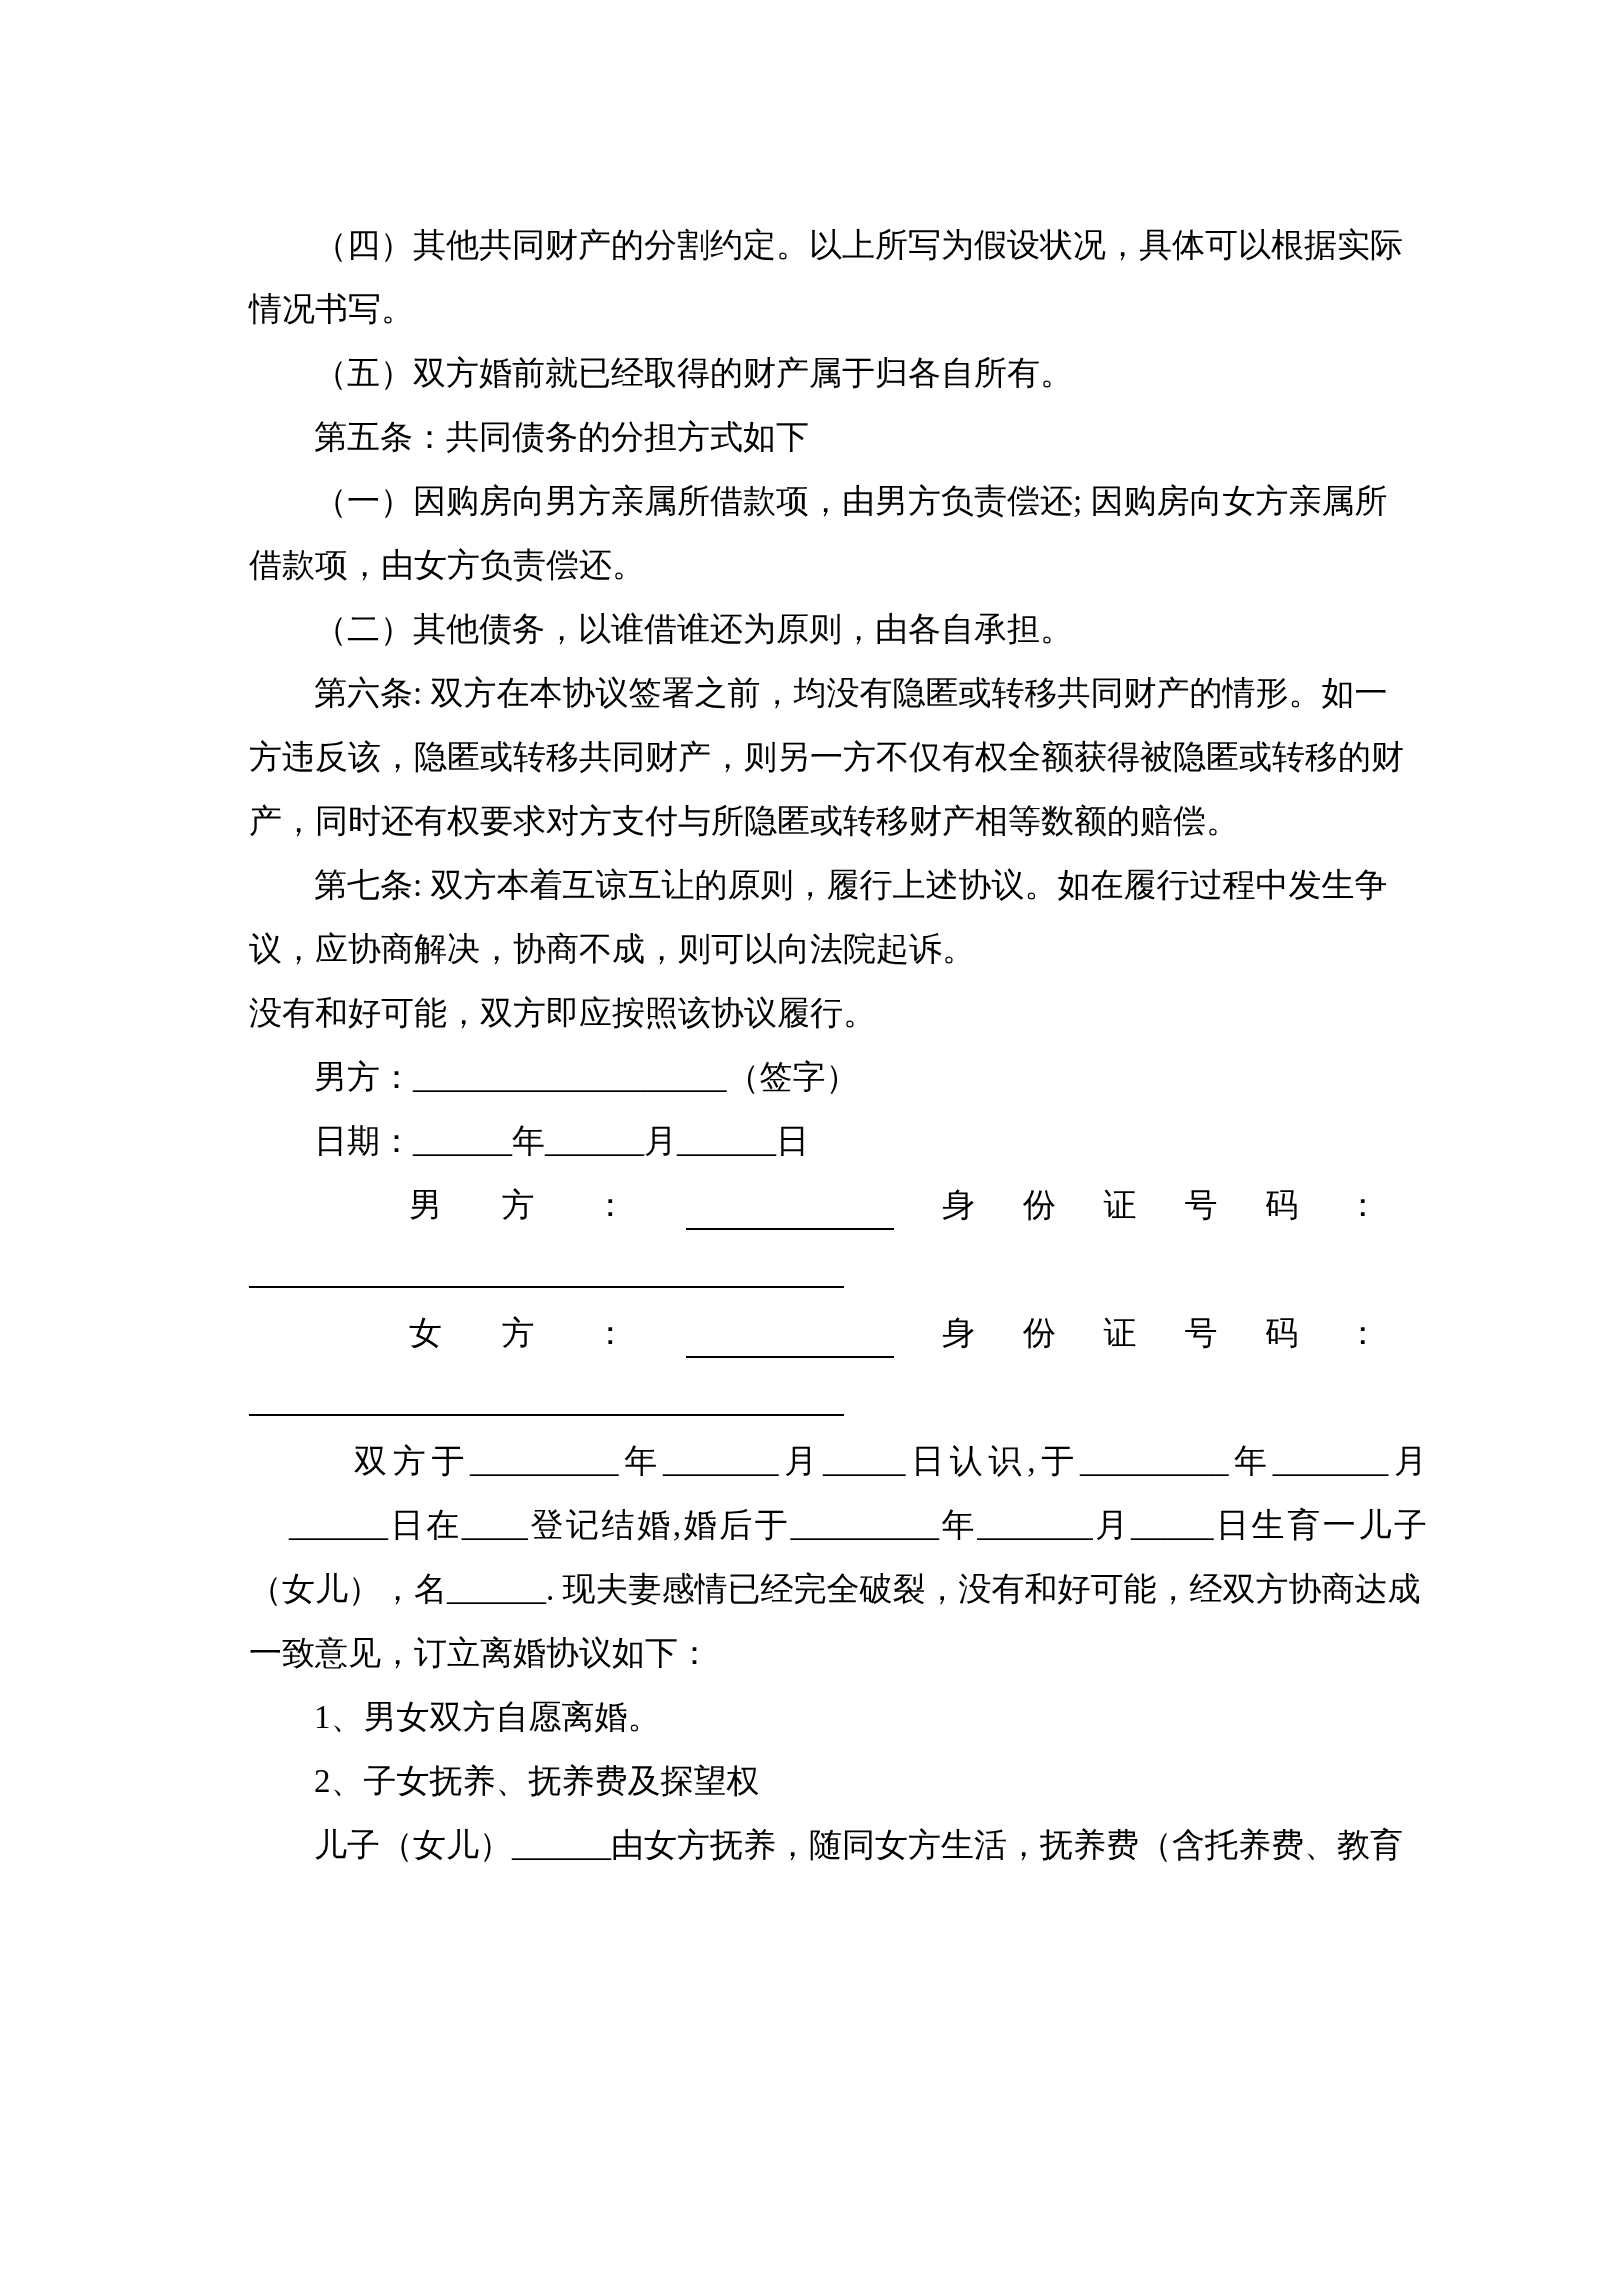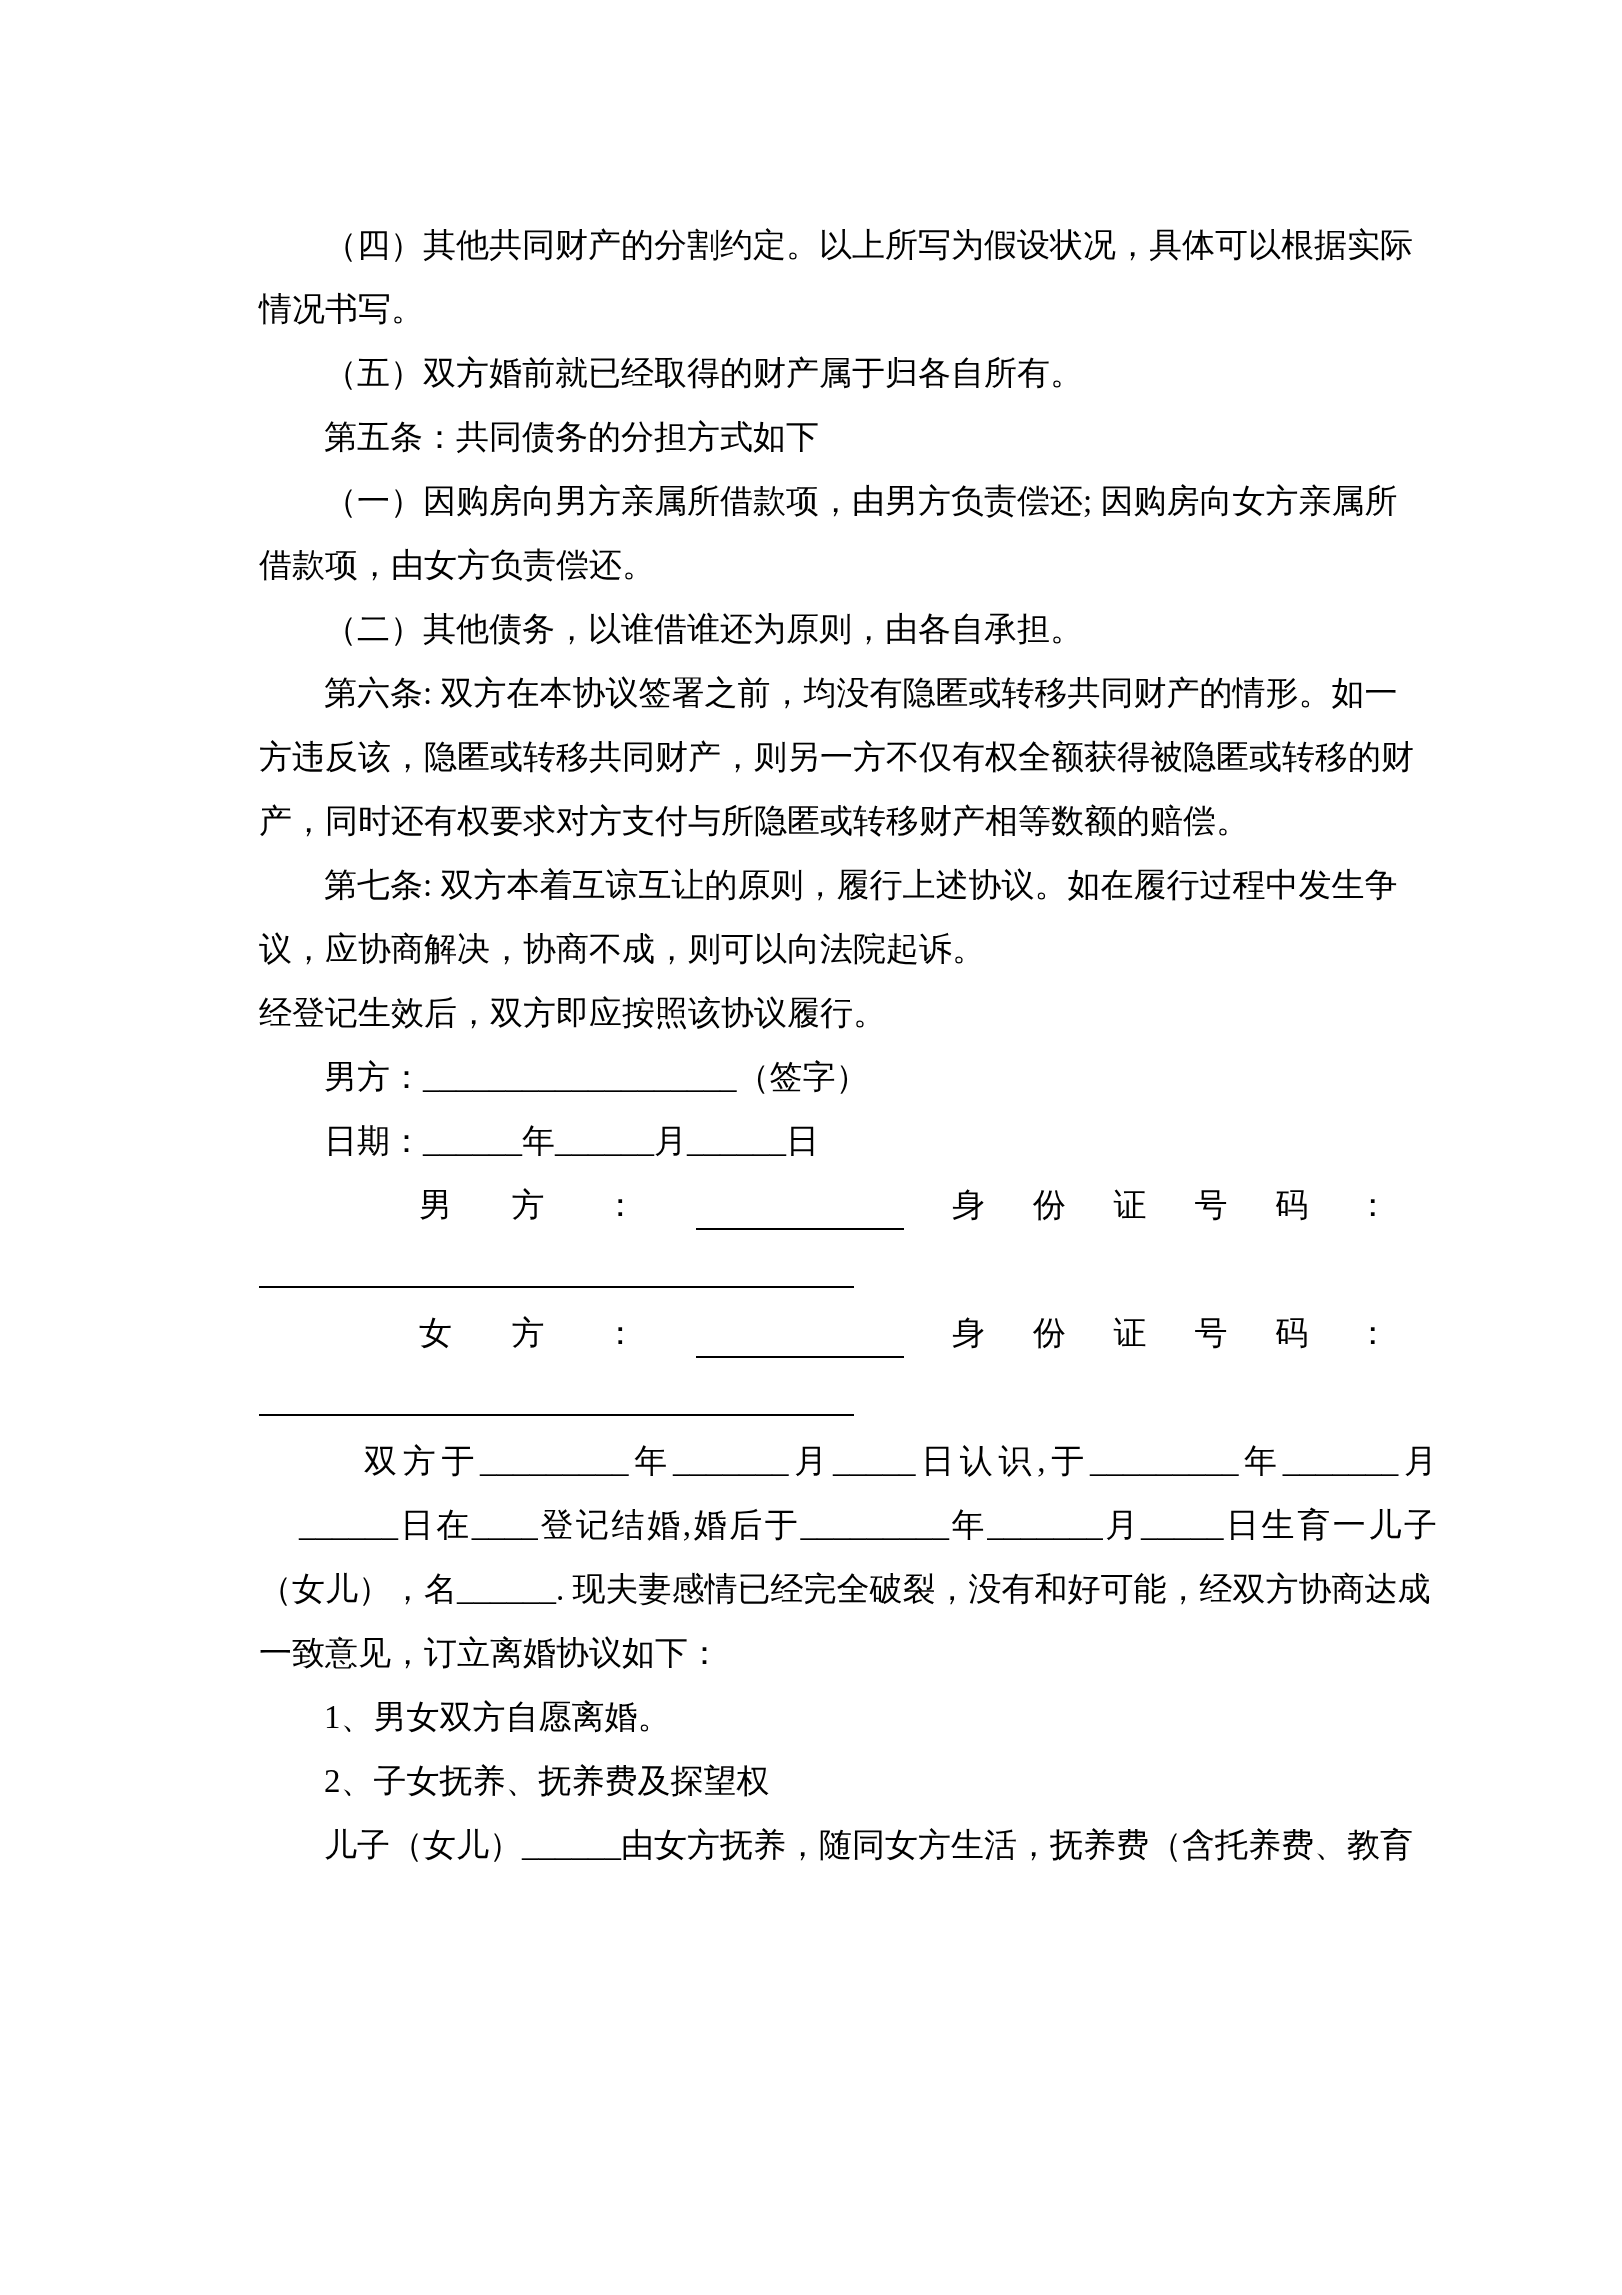--- a/index.html
+++ b/index.html
@@ -14,7 +14,7 @@
   }
   .doc {
     position: absolute;
-    left: 259px;
+    left: 249px;
     top: 213px;
     width: 1178px;
   }

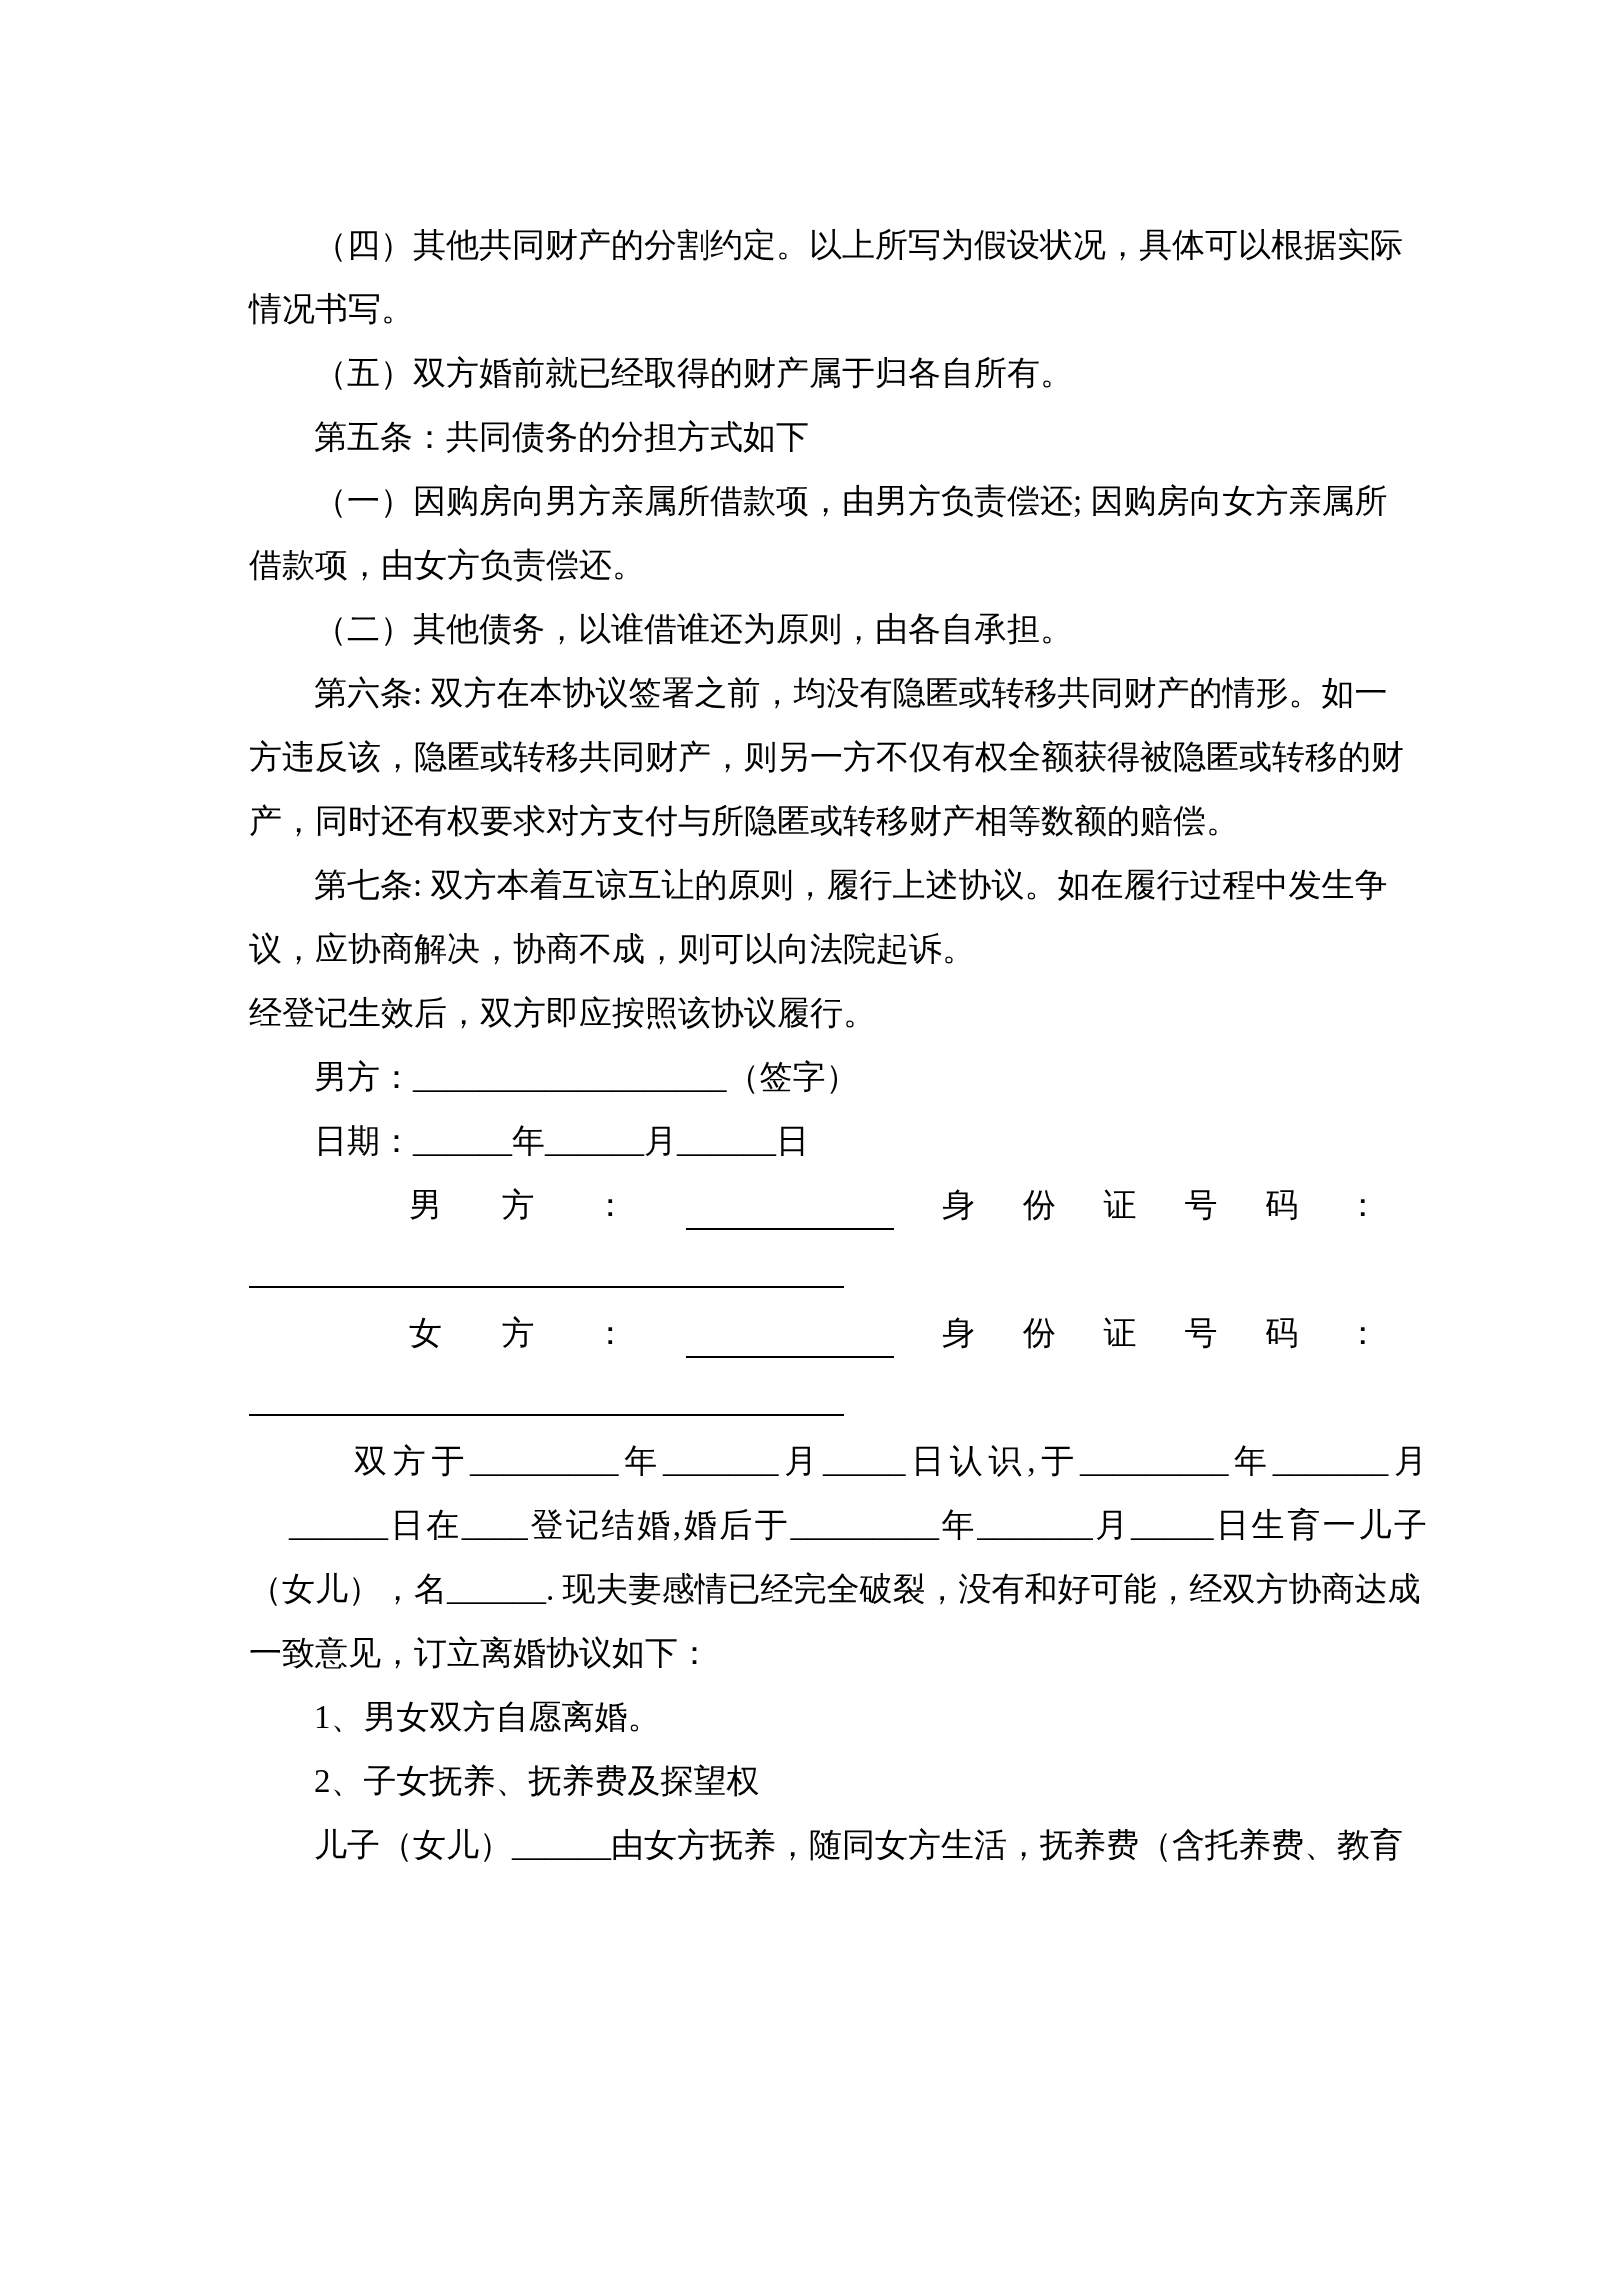--- a/index.html
+++ b/index.html
@@ -71,7 +71,7 @@
   <p class="l">产，同时还有权要求对方支付与所隐匿或转移财产相等数额的赔偿。</p>
   <p class="l ind">第七条: 双方本着互谅互让的原则，履行上述协议。如在履行过程中发生争</p>
   <p class="l">议，应协商解决，协商不成，则可以向法院起诉。</p>
-  <p class="l">经登记生效后，双方即应按照该协议履行。</p>
+  <p class="l">没有和好可能，双方即应按照该协议履行。</p>
   <p class="l ind">男方：___________________（签字）</p>
   <p class="l ind">日期：______年______月______日</p>
 

